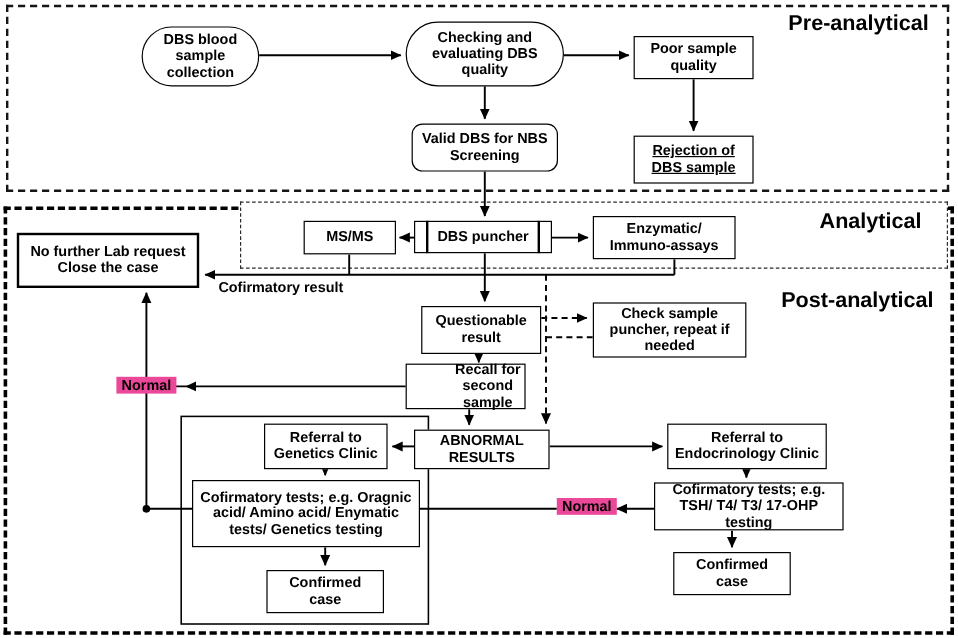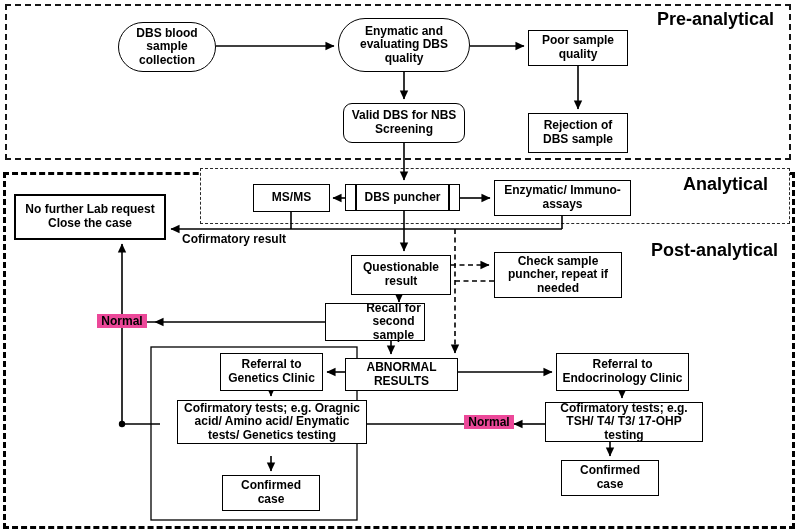--- a/index.html
+++ b/index.html
@@ -85,7 +85,7 @@
   </svg>
 
   <div class="node stadium" style="left:118px; top:22px; width:98px; height:50px;">DBS blood sample collection</div>
-  <div class="node stadium" style="left:338px; top:18px; width:132px; height:54px;">Enymatic and evaluating DBS quality</div>
+  <div class="node stadium" style="left:338px; top:18px; width:132px; height:54px;">Checking and evaluating DBS quality</div>
   <div class="node" style="left:528px; top:30px; width:100px; height:36px;">Poor sample quality</div>
   <div class="node" style="left:528px; top:113px; width:100px; height:40px;">Rejection of DBS sample</div>
   <div class="node rounded" style="left:343px; top:103px; width:122px; height:40px;">Valid DBS for NBS Screening</div>

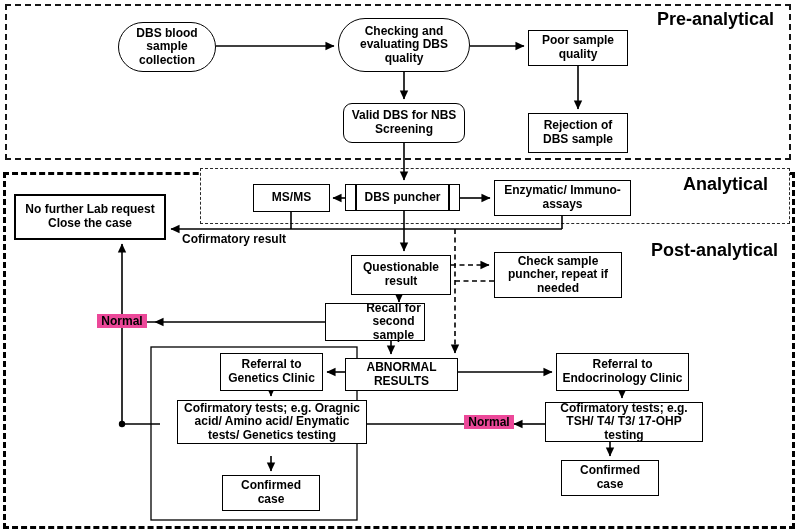--- a/index.html
+++ b/index.html
@@ -87,7 +87,7 @@
   <div class="node stadium" style="left:118px; top:22px; width:98px; height:50px;">DBS blood sample collection</div>
   <div class="node stadium" style="left:338px; top:18px; width:132px; height:54px;">Checking and evaluating DBS quality</div>
   <div class="node" style="left:528px; top:30px; width:100px; height:36px;">Poor sample quality</div>
-  <div class="node" style="left:528px; top:113px; width:100px; height:40px;">Rejection of DBS sample</div>
+  <div class="node" style="left:528px; top:113px; width:100px; height:40px;text-decoration:underline;">Rejection of DBS sample</div>
   <div class="node rounded" style="left:343px; top:103px; width:122px; height:40px;">Valid DBS for NBS Screening</div>
 
   <div class="node" style="left:253px; top:184px; width:77px; height:28px;">MS/MS</div>

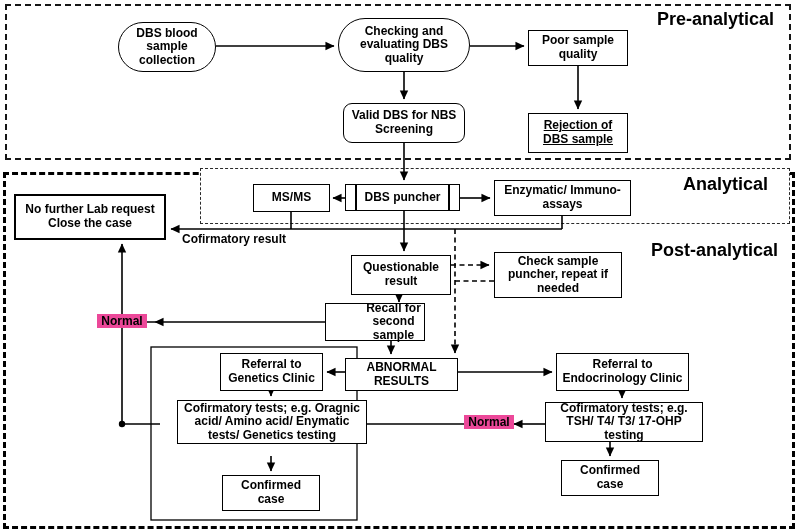--- a/index.html
+++ b/index.html
@@ -92,7 +92,7 @@
 
   <div class="node" style="left:253px; top:184px; width:77px; height:28px;">MS/MS</div>
   <div class="node predef" style="left:345px; top:184px; width:115px; height:27px;">DBS puncher</div>
-  <div class="node" style="left:494px; top:180px; width:137px; height:36px;">Enzymatic/ Immuno-assays</div>
+  <div class="node" style="left:494px; top:180px; width:119px; height:36px;">Enzymatic/ Immuno-assays</div>
 
   <div class="node thick" style="left:14px; top:194px; width:152px; height:46px;">
     <span>No further Lab request</span>

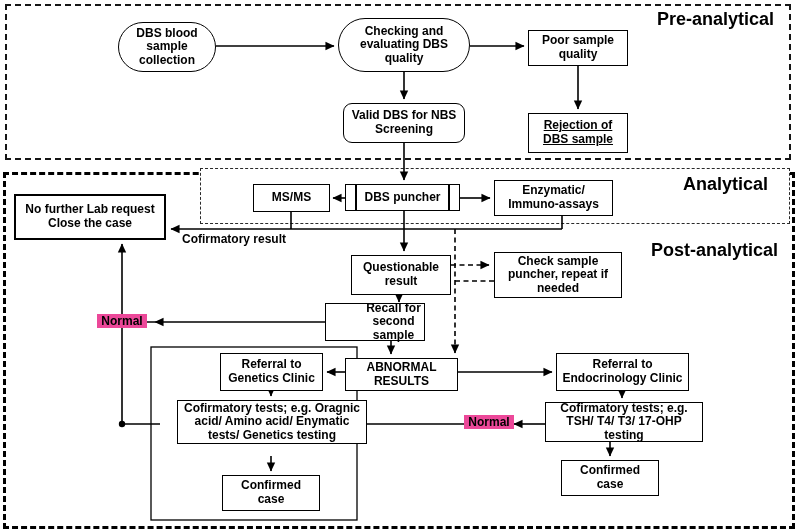--- a/index.html
+++ b/index.html
@@ -101,7 +101,7 @@
 
   <div class="node" style="left:351px; top:255px; width:100px; height:40px;">Questionable result</div>
   <div class="node" style="left:494px; top:252px; width:128px; height:46px;">Check sample puncher, repeat if needed</div>
-  <div class="node" style="left:325px; top:303px; width:100px; height:38px;padding-left:40px;">Recall for second sample</div>
+  <div class="node" style="left:338px; top:303px; width:100px; height:38px;padding-left:40px;">Recall for second sample</div>
 
   <div class="node" style="left:220px; top:353px; width:103px; height:38px;">Referral to Genetics Clinic</div>
   <div class="node" style="left:345px; top:358px; width:113px; height:33px;">ABNORMAL RESULTS</div>

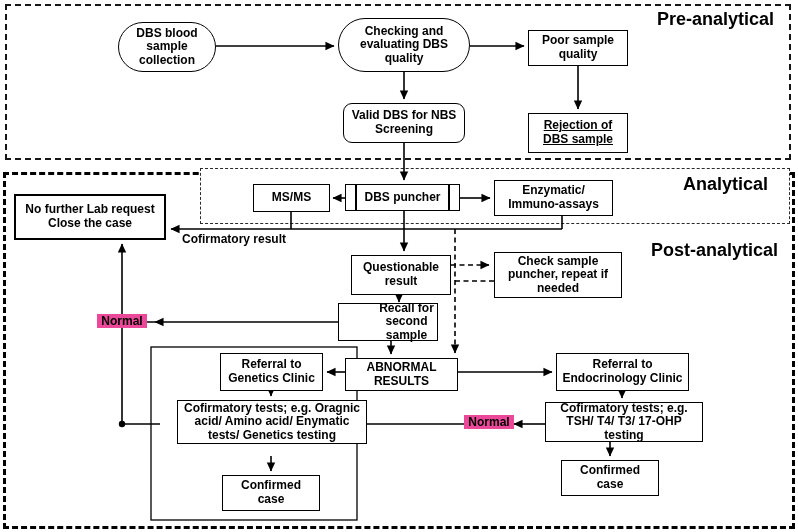--- a/index.html
+++ b/index.html
@@ -107,7 +107,7 @@
   <div class="node" style="left:345px; top:358px; width:113px; height:33px;">ABNORMAL RESULTS</div>
   <div class="node" style="left:556px; top:353px; width:133px; height:38px;">Referral to Endocrinology Clinic</div>
 
-  <div class="node" style="left:160px; top:400px; width:190px; height:44px;margin-left:17px;">Cofirmatory tests; e.g. Oragnic acid/ Amino acid/ Enymatic tests/ Genetics testing</div>
+  <div class="node" style="left:160px; top:400px; width:190px; height:56px;">Cofirmatory tests; e.g. Oragnic acid/ Amino acid/ Enymatic tests/ Genetics testing</div>
   <div class="node" style="left:545px; top:402px; width:158px; height:40px;">Cofirmatory tests; e.g. TSH/ T4/ T3/ 17-OHP testing</div>
 
   <div class="node" style="left:222px; top:475px; width:98px; height:36px;">Confirmed case</div>

